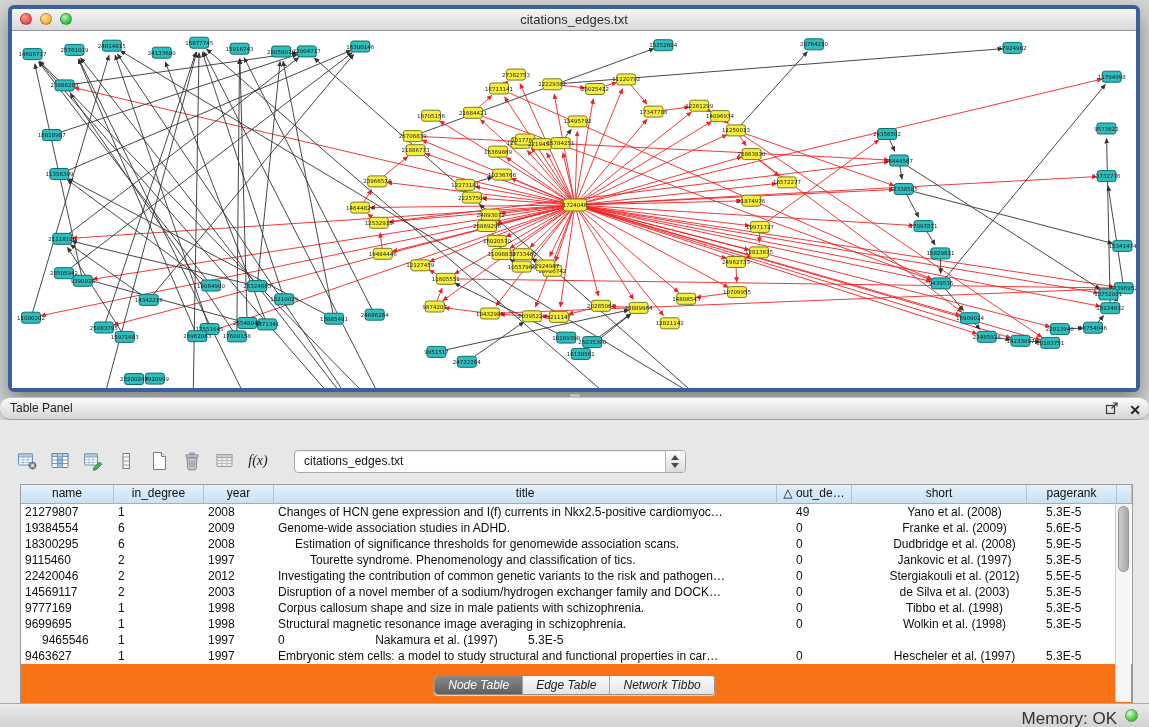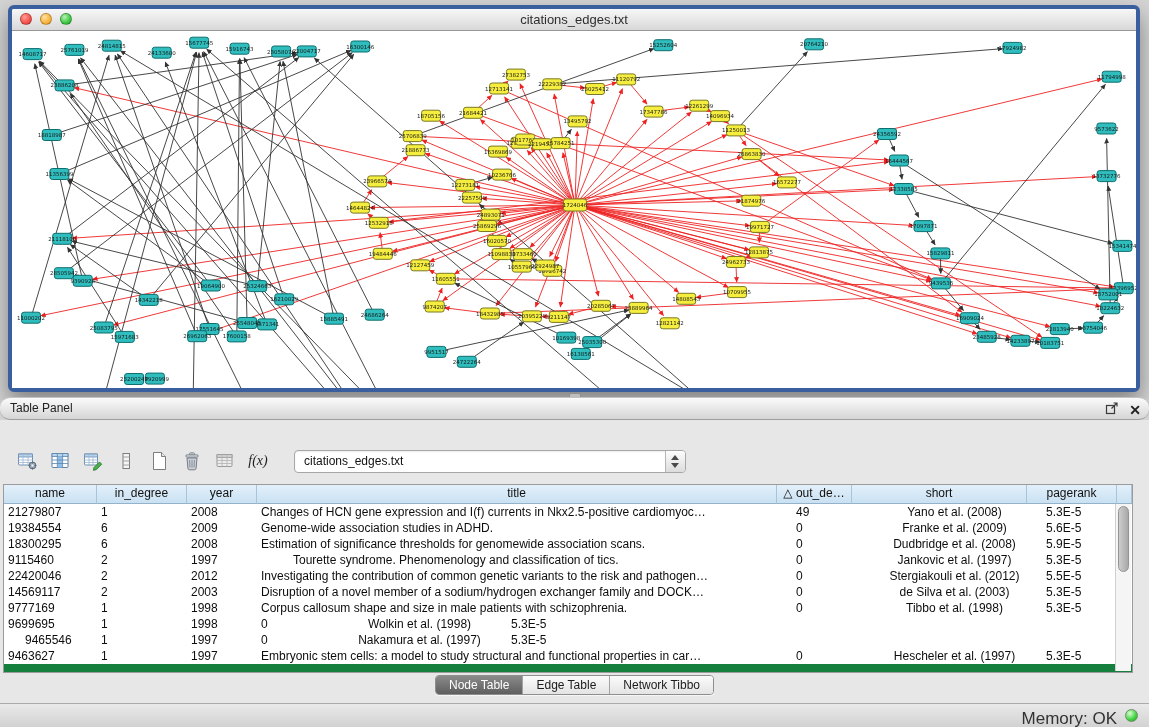--- a/index.html
+++ b/index.html
@@ -45,8 +45,8 @@
   .combo-cap .dn{bottom:4px;border-top:5px solid #4a4a4a;}
 
   
-  .table-wrap{position:absolute;left:3px;right:16px;top:64px;height:189px;box-sizing:border-box;
-    background:#15803d;border:1px solid #9b9b9b;overflow:hidden;}
+  .table-wrap{position:absolute;left:20px;right:16px;top:64px;height:220px;box-sizing:border-box;
+    background:#f97316;border:1px solid #9b9b9b;overflow:hidden;}
   .thead{display:flex;height:19px;}
   .th{box-sizing:border-box;height:19px;line-height:17px;text-align:center;font-size:12px;color:#111;
     background:linear-gradient(#e3f0fa,#c9e1f3);border-right:1px solid #a9c4d9;border-bottom:1px solid #94b3ca;

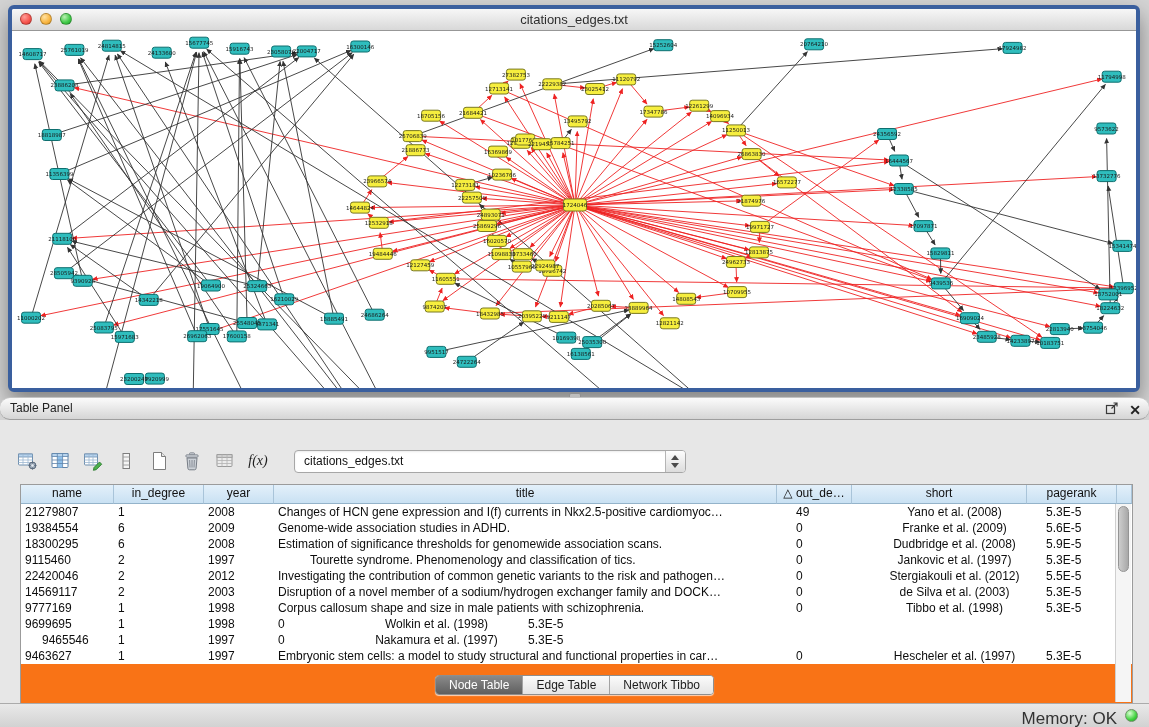--- a/index.html
+++ b/index.html
@@ -837,7 +837,7 @@
           <div class="td" style="width: 93px; flex: 0 0 auto;">18300295</div>
           <div class="td" style="width: 90px; flex: 0 0 auto;">6</div>
           <div class="td" style="width: 70px; flex: 0 0 auto;">2008</div>
-          <div class="td" style="flex: 1 1 auto;">Estimation of significance thresholds for genomewide association scans.</div>
+          <div class="td" style="flex: 1 1 auto; margin-left: 17px;">Estimation of significance thresholds for genomewide association scans.</div>
           <div class="td" style="width: 75px; flex: 0 0 auto;">0</div>
           <div class="td center" style="width: 175px; flex: 0 0 auto;">Dudbridge et al. (2008)</div>
           <div class="td" style="width: 90px; flex: 0 0 auto;">5.9E-5</div>

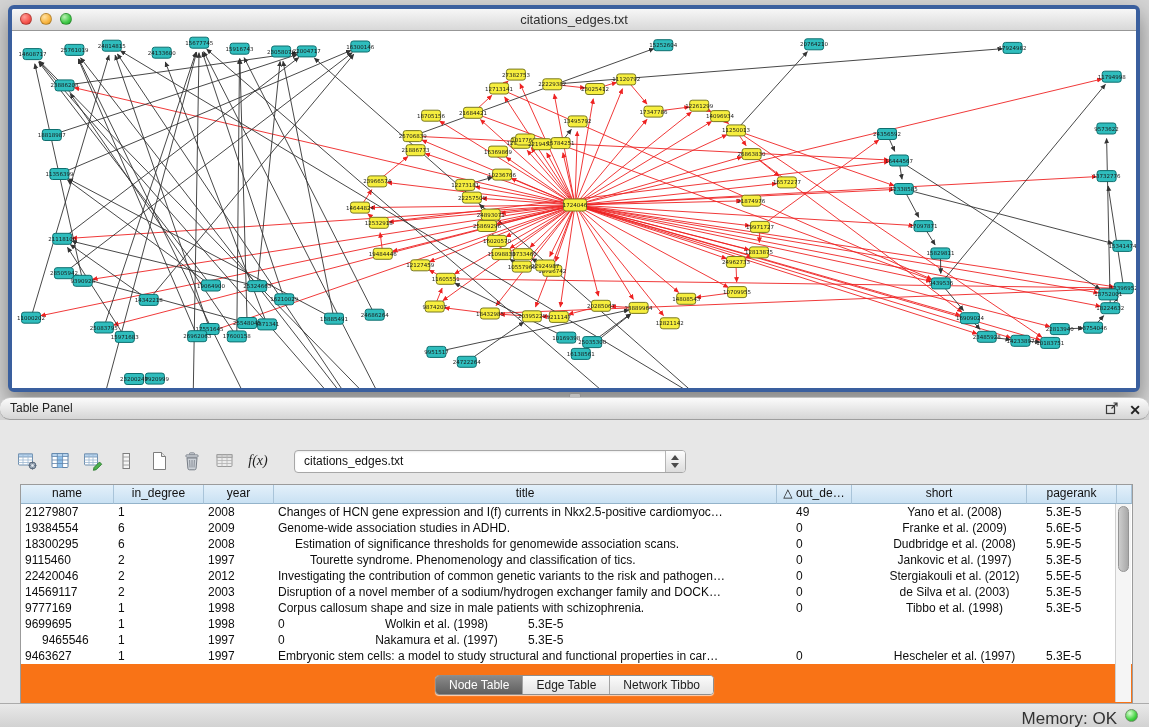--- a/index.html
+++ b/index.html
@@ -882,6 +882,7 @@
           <div class="td" style="width: 93px; flex: 0 0 auto;">9699695</div>
           <div class="td" style="width: 90px; flex: 0 0 auto;">1</div>
           <div class="td" style="width: 70px; flex: 0 0 auto;">1998</div>
+          <div class="td" style="flex: 1 1 auto;">Structural magnetic resonance image averaging in schizophrenia.</div>
           <div class="td" style="width: 75px; flex: 0 0 auto;">0</div>
           <div class="td center" style="width: 175px; flex: 0 0 auto;">Wolkin et al. (1998)</div>
           <div class="td" style="width: 90px; flex: 0 0 auto;">5.3E-5</div>

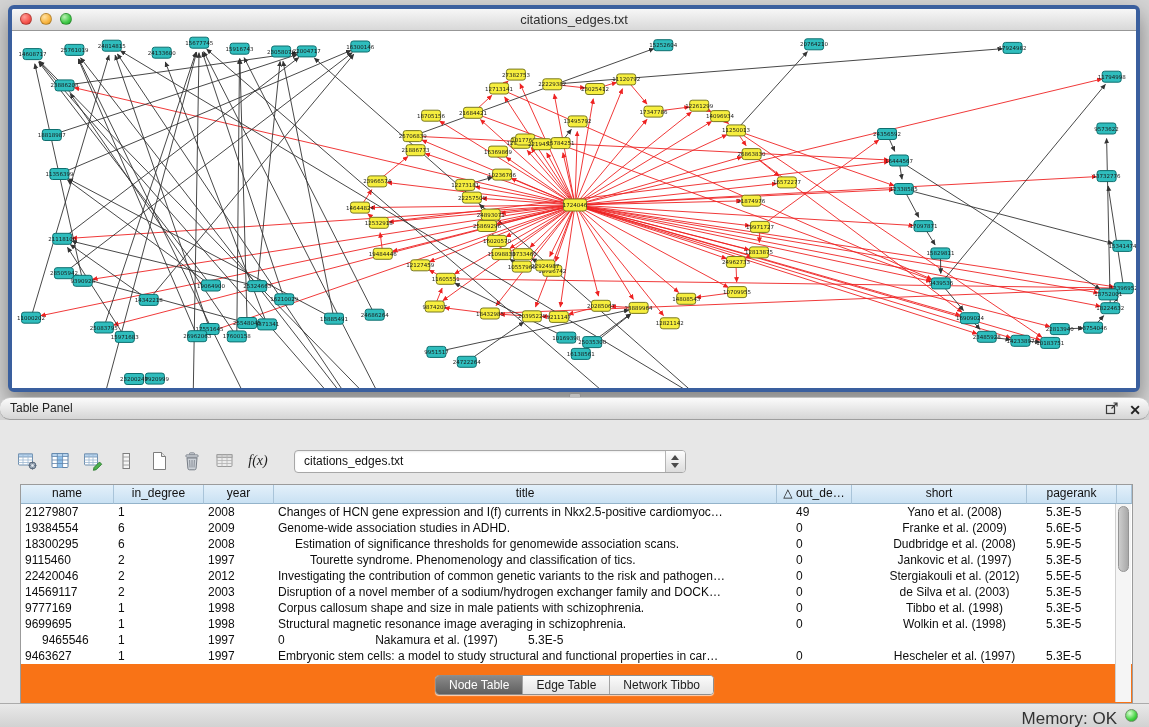--- a/index.html
+++ b/index.html
@@ -60,7 +60,7 @@
     background:linear-gradient(90deg,#cdcdcd,#a8a8a8);border:1px solid #949494;box-sizing:border-box;}
 
   
-  .tabs-row{position:absolute;left:0;right:0;top:255px;display:flex;justify-content:center;}
+  .tabs-row{position:absolute;left:0;right:0;top:255px;display:flex;justify-content:center;font-style:italic;}
   .tabs-group{display:flex;border:1px solid #8e8e8e;border-radius:4px;overflow:hidden;background:#ededed;box-shadow:0 1px 1px rgba(255,255,255,.7);}
   .seg{padding:0 13px;line-height:18px;height:18px;font-size:12px;color:#1c1c1c;border-right:1px solid #a3a3a3;
     background:linear-gradient(#fbfbfb,#e4e4e4);}

